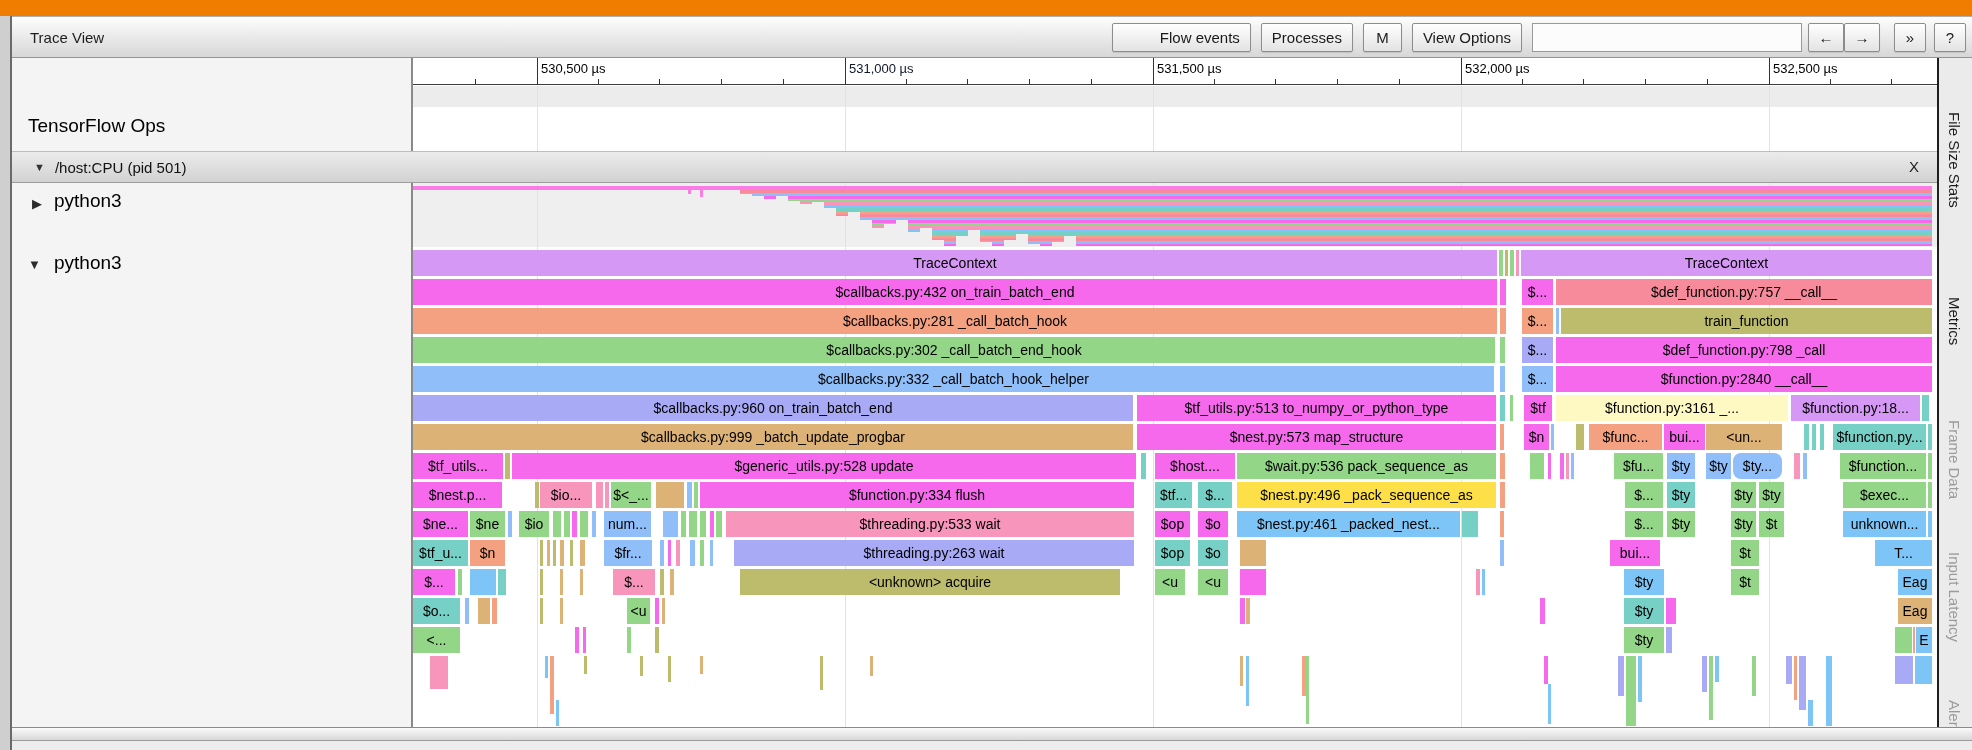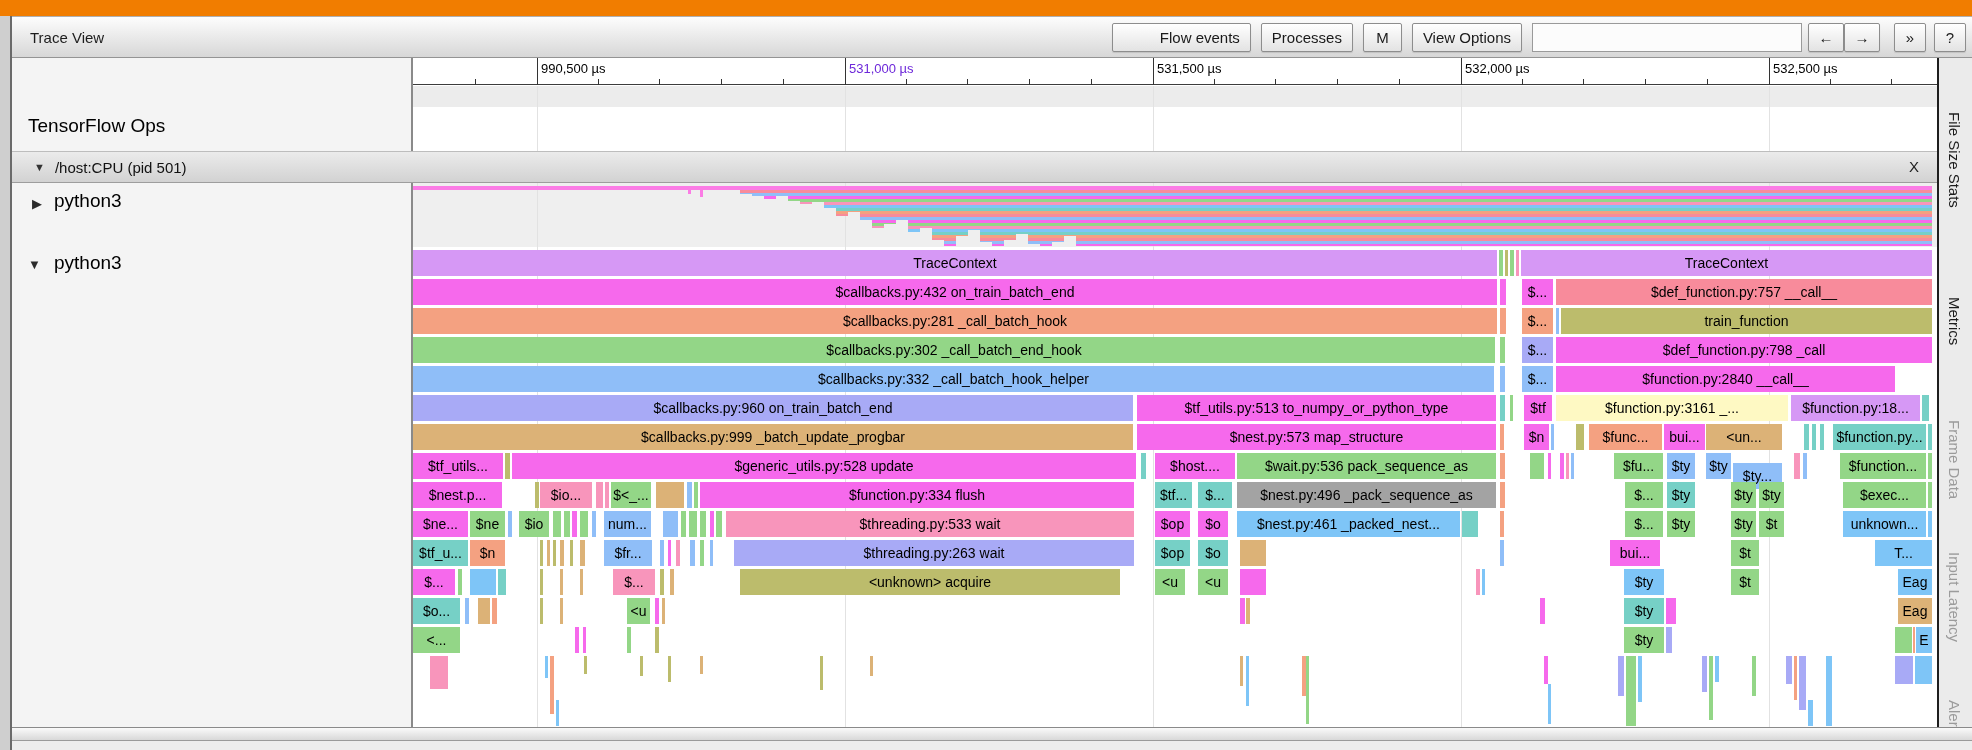--- a/index.html
+++ b/index.html
@@ -343,7 +343,7 @@
 <div class="abs" id="bottom-panel"></div>
 
 <div class="abs" style="left: 537px; top: 58px; width: 1px; height: 27px; background: rgb(51, 51, 51);"></div>
-<div class="abs" style="left: 541px; top: 61px; font-size: 13px; color: rgb(0, 0, 0); white-space: nowrap;">990,500 µs</div>
+<div class="abs" style="left: 541px; top: 61px; font-size: 13px; color: rgb(0, 0, 0); white-space: nowrap;">530,500 µs</div>
 <div class="abs" style="left: 845px; top: 58px; width: 1px; height: 27px; background: rgb(51, 51, 51);"></div>
 <div class="abs" style="left: 849px; top: 61px; font-size: 13px; color: #6d28d9; white-space: nowrap;">531,000 µs</div>
 <div class="abs" style="left: 1153px; top: 58px; width: 1px; height: 27px; background: rgb(51, 51, 51);"></div>

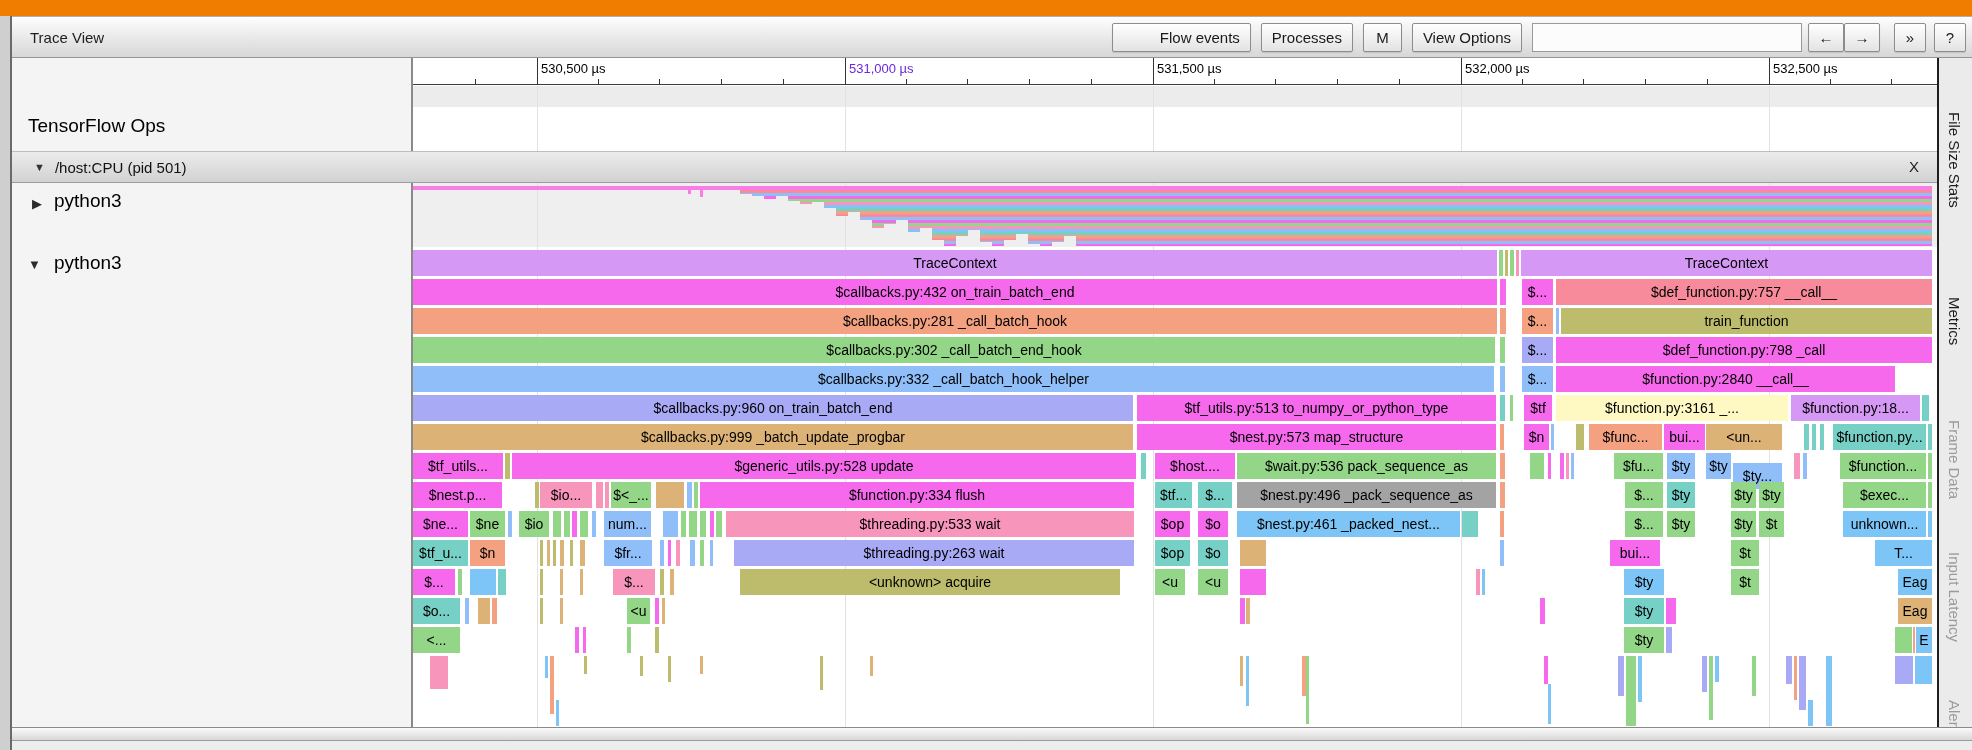--- a/index.html
+++ b/index.html
@@ -345,7 +345,7 @@
 <div class="abs" style="left: 537px; top: 58px; width: 1px; height: 27px; background: rgb(51, 51, 51);"></div>
 <div class="abs" style="left: 541px; top: 61px; font-size: 13px; color: rgb(0, 0, 0); white-space: nowrap;">530,500 µs</div>
 <div class="abs" style="left: 845px; top: 58px; width: 1px; height: 27px; background: rgb(51, 51, 51);"></div>
-<div class="abs" style="left: 849px; top: 61px; font-size: 13px; color: #6d28d9; white-space: nowrap;">531,000 µs</div>
+<div class="abs" style="left: 849px; top: 61px; font-size: 13px; color: #0f172a; white-space: nowrap;">531,000 µs</div>
 <div class="abs" style="left: 1153px; top: 58px; width: 1px; height: 27px; background: rgb(51, 51, 51);"></div>
 <div class="abs" style="left: 1157px; top: 61px; font-size: 13px; color: rgb(0, 0, 0); white-space: nowrap;">531,500 µs</div>
 <div class="abs" style="left: 1461px; top: 58px; width: 1px; height: 27px; background: rgb(51, 51, 51);"></div>

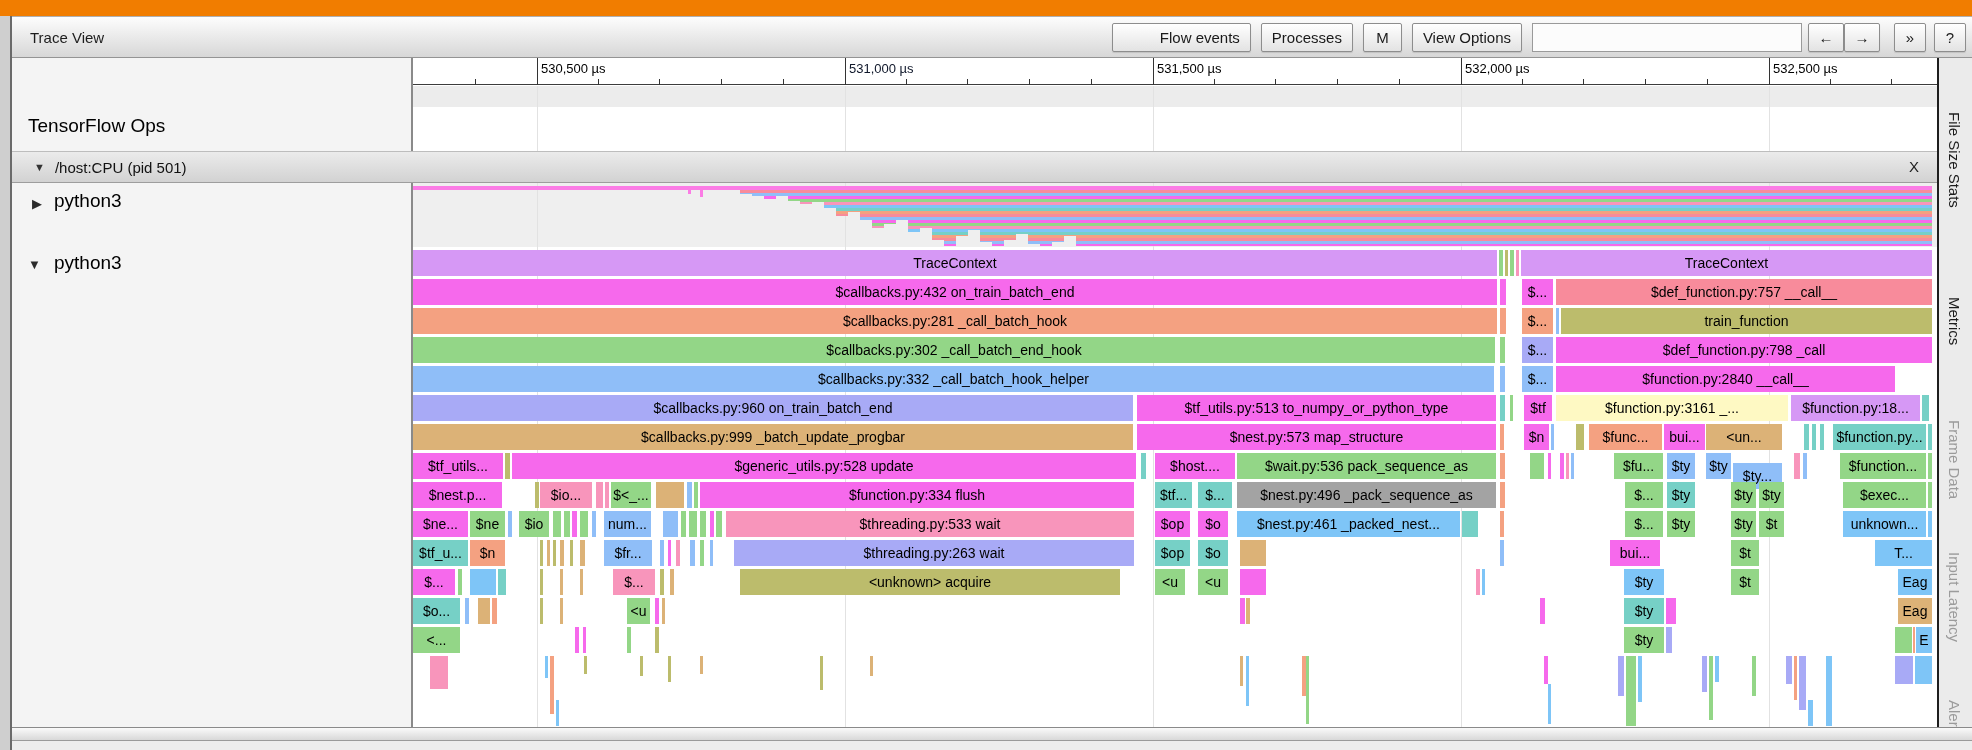--- a/index.html
+++ b/index.html
@@ -141,7 +141,7 @@
     <div class="abs seg" style="left: 413px; top: 366px; width: 1081px; height: 26px; background: rgb(143, 190, 248);">$callbacks.py:332 _call_batch_hook_helper</div>
     <div class="abs seg" style="left: 1500px; top: 366px; width: 5px; height: 26px; background: rgb(143, 190, 248);"></div>
     <div class="abs seg" style="left: 1522px; top: 366px; width: 31px; height: 26px; background: rgb(143, 190, 248);">$...</div>
-    <div class="abs seg" style="left: 1556px; top: 366px; width: 339px; height: 26px; background: rgb(246, 105, 236);">$function.py:2840 __call__</div>
+    <div class="abs seg" style="left: 1556px; top: 366px; width: 376px; height: 26px; background: rgb(246, 105, 236);">$function.py:2840 __call__</div>
     <div class="abs seg" style="left: 413px; top: 395px; width: 720px; height: 26px; background: rgb(168, 170, 246);">$callbacks.py:960 on_train_batch_end</div>
     <div class="abs seg" style="left: 1137px; top: 395px; width: 359px; height: 26px; background: rgb(246, 105, 236);">$tf_utils.py:513 to_numpy_or_python_type</div>
     <div class="abs seg" style="left: 1500px; top: 395px; width: 5px; height: 26px; background: rgb(118, 208, 198);"></div>

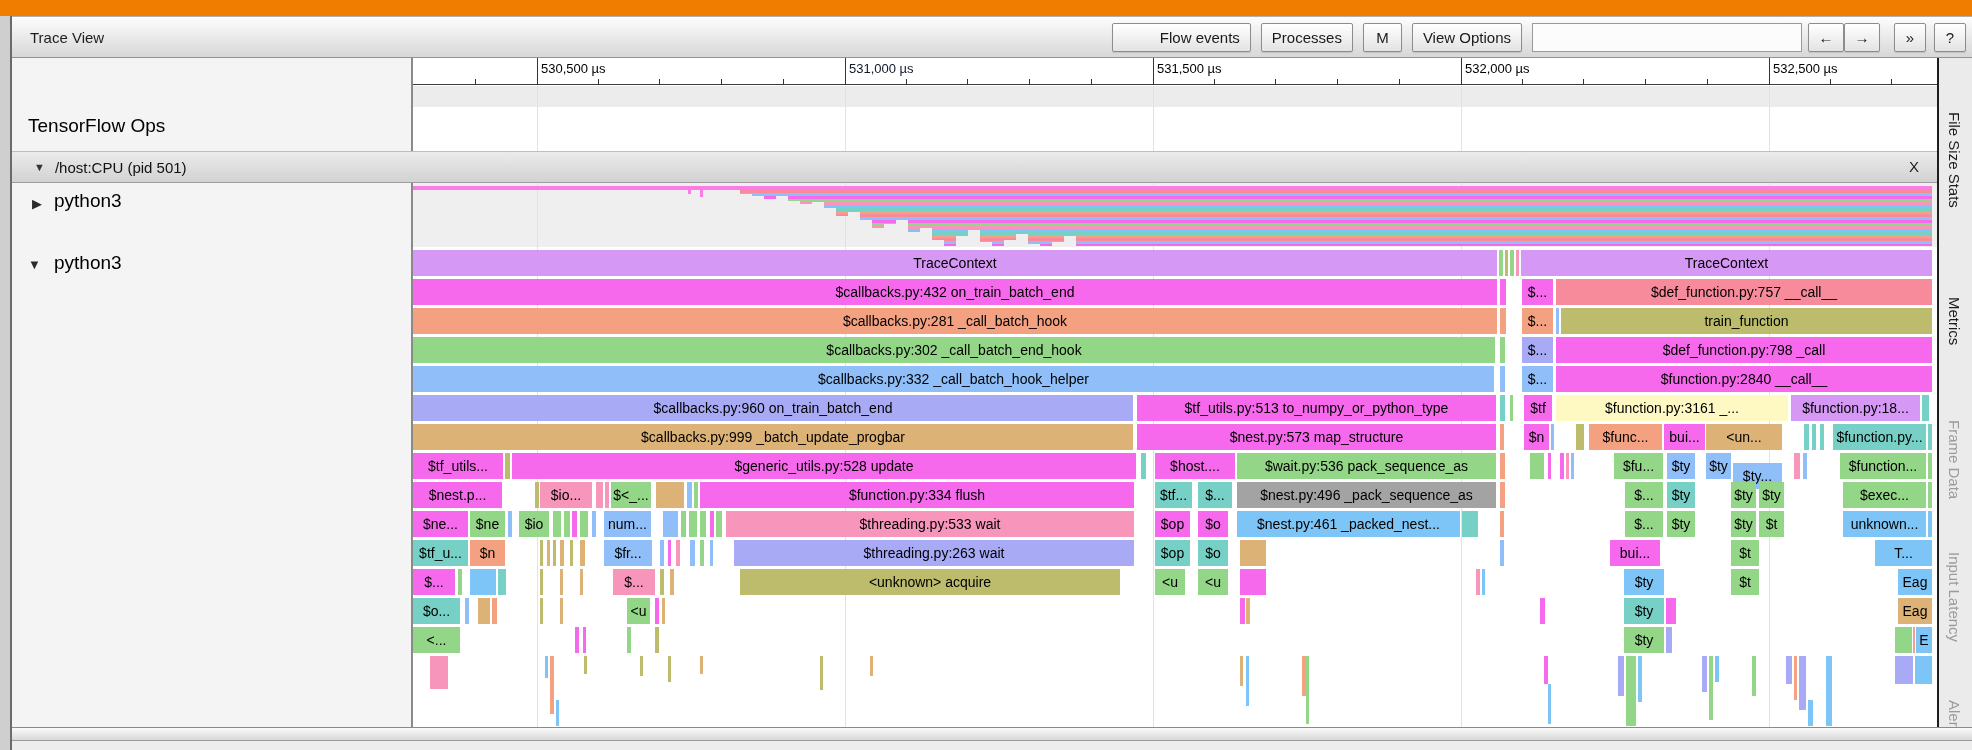--- a/index.html
+++ b/index.html
@@ -179,7 +179,7 @@
     <div class="abs seg" style="left: 1614px; top: 453px; width: 49px; height: 26px; background: rgb(147, 214, 135);">$fu...</div>
     <div class="abs seg" style="left: 1667px; top: 453px; width: 28px; height: 26px; background: rgb(143, 190, 248);">$ty</div>
     <div class="abs seg" style="left: 1706px; top: 453px; width: 25px; height: 26px; background: rgb(143, 190, 248);">$ty</div>
-    <div class="abs seg" style="left: 1733px; top: 463px; width: 49px; height: 26px; background: rgb(143, 190, 248);">$ty...</div>
+    <div class="abs seg" style="left: 1733px; top: 453px; width: 49px; height: 26px; background: rgb(143, 190, 248); border-radius: 8px;">$ty...</div>
     <div class="abs seg" style="left: 1794px; top: 453px; width: 6px; height: 26px; background: rgb(248, 149, 187);"></div>
     <div class="abs seg" style="left: 1803px; top: 453px; width: 4px; height: 26px; background: rgb(143, 190, 248);"></div>
     <div class="abs seg" style="left: 1840px; top: 453px; width: 86px; height: 26px; background: rgb(147, 214, 135);">$function...</div>

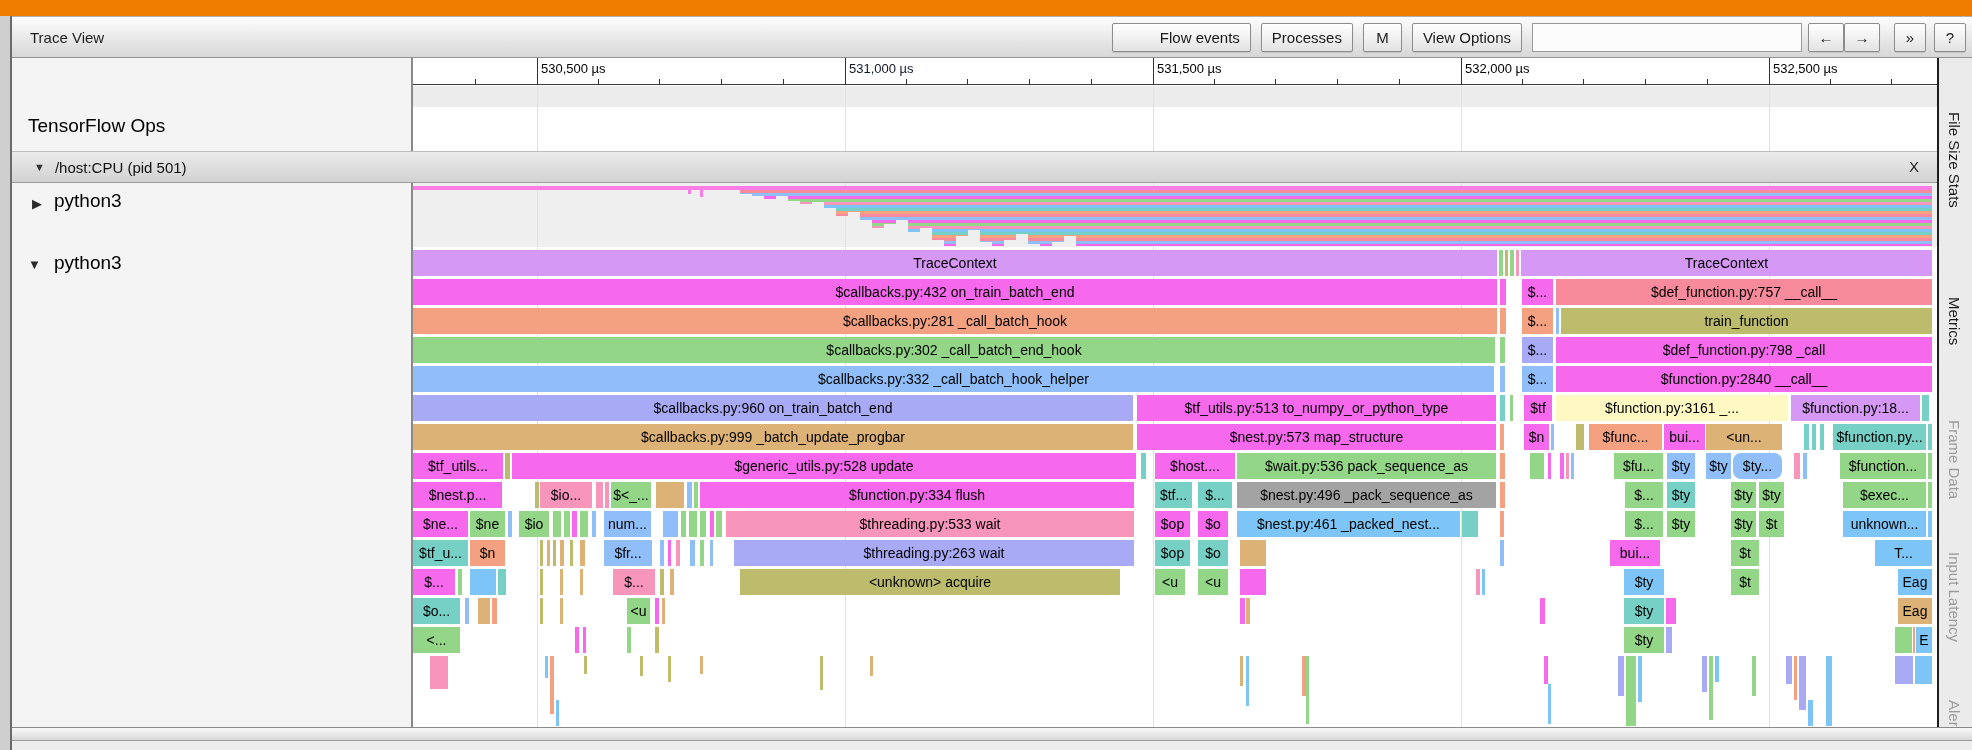--- a/index.html
+++ b/index.html
@@ -196,7 +196,7 @@
     <div class="abs seg" style="left: 700px; top: 482px; width: 434px; height: 26px; background: rgb(246, 105, 236);">$function.py:334 flush</div>
     <div class="abs seg" style="left: 1155px; top: 482px; width: 37px; height: 26px; background: rgb(118, 208, 198);">$tf...</div>
     <div class="abs seg" style="left: 1198px; top: 482px; width: 34px; height: 26px; background: rgb(118, 208, 198);">$...</div>
-    <div class="abs seg" style="left: 1237px; top: 482px; width: 259px; height: 26px; background: #a3a3a3;">$nest.py:496 _pack_sequence_as</div>
+    <div class="abs seg" style="left: 1237px; top: 482px; width: 259px; height: 26px; background: #fde047;">$nest.py:496 _pack_sequence_as</div>
     <div class="abs seg" style="left: 1500px; top: 482px; width: 5px; height: 26px; background: rgb(244, 161, 129);"></div>
     <div class="abs seg" style="left: 1625px; top: 482px; width: 38px; height: 26px; background: rgb(147, 214, 135);">$...</div>
     <div class="abs seg" style="left: 1667px; top: 482px; width: 28px; height: 26px; background: rgb(118, 208, 198);">$ty</div>

